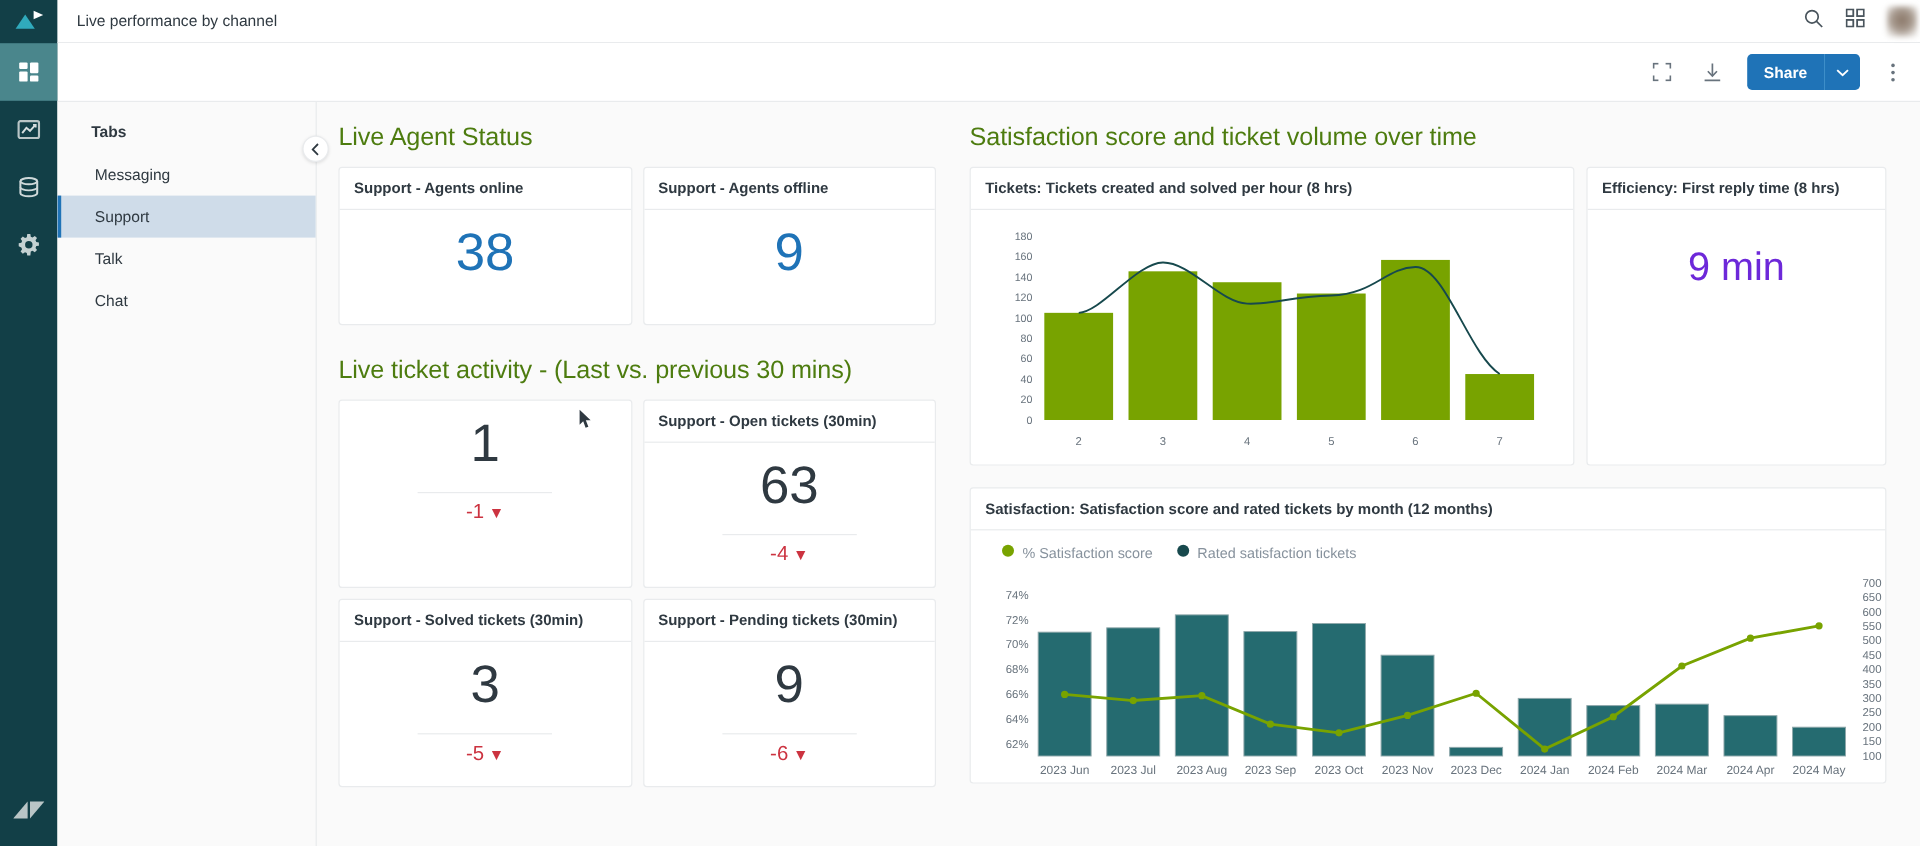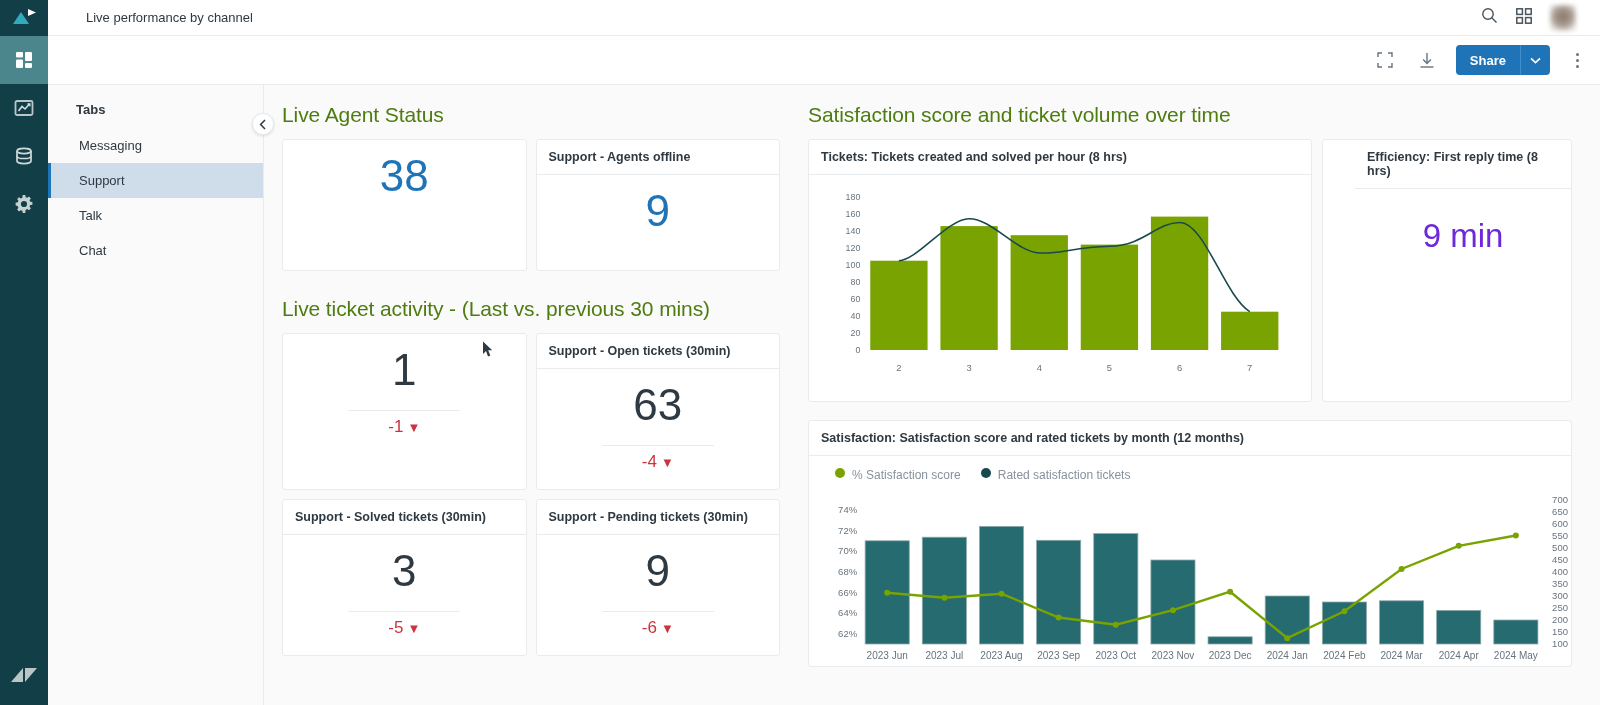--- a/index.html
+++ b/index.html
@@ -31,7 +31,7 @@
   .topbar {
     height: 36px; flex: 0 0 36px; background: #fff;
     border-bottom: 1px solid #e9ebed;
-    display: flex; align-items: center; padding: 0 24px;
+    display: flex; align-items: center; padding: 0 2px;
   }
   .topbar-title { font-size: 13px; color: #2f3941; margin-left: 14px; }
   .topbar-right { margin-left: auto; display: flex; align-items: center; gap: 18px; }

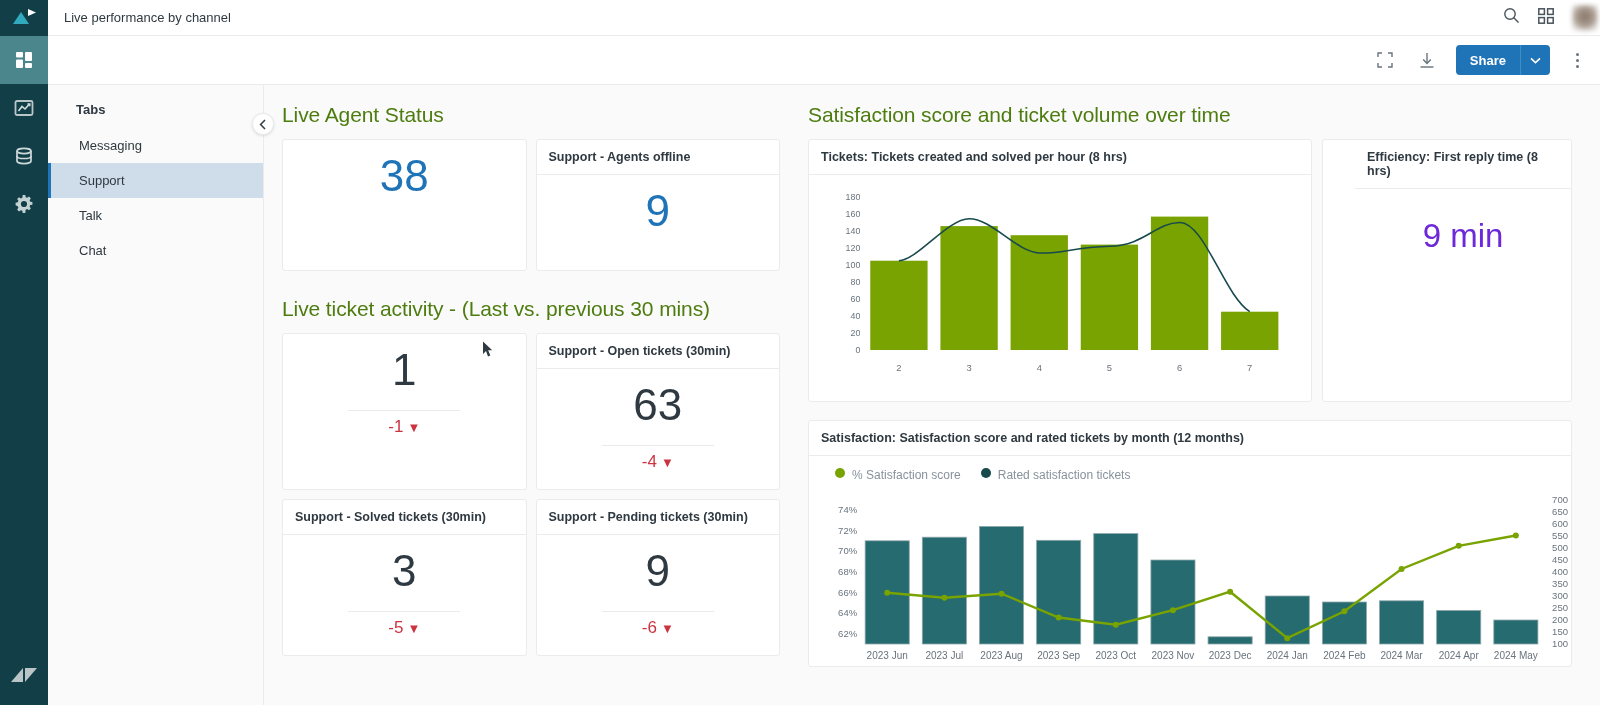--- a/index.html
+++ b/index.html
@@ -268,6 +268,7 @@
 
           <div class="kpi-row">
             <div class="card kpi-card">
+              <div class="card-head">Support - Agents online</div>
               <div class="kpi-body">
                 <div class="kpi-value blue">38</div>
               </div>

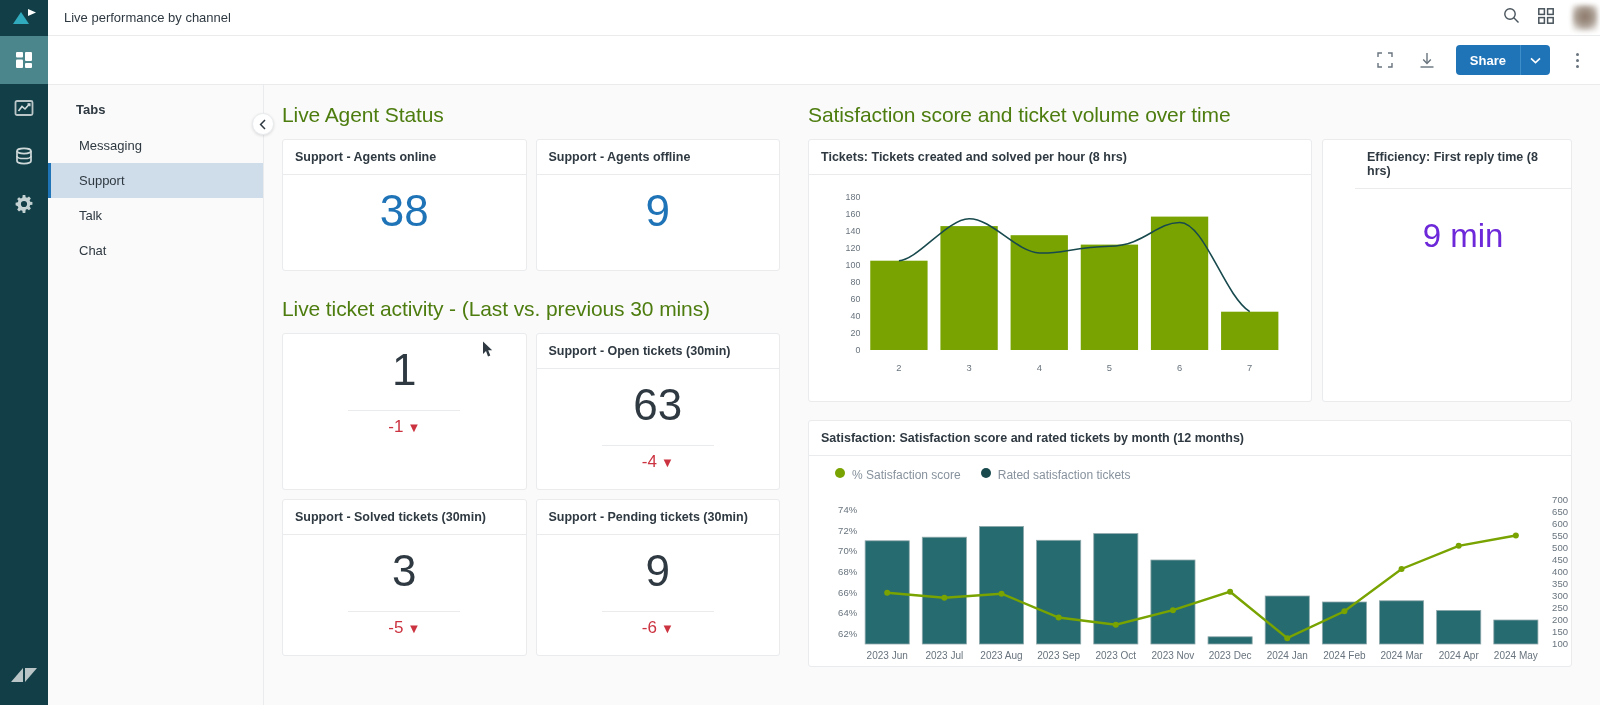--- a/index.html
+++ b/index.html
@@ -119,7 +119,7 @@
 
   .right-row { display: flex; gap: 10px; }
   .chart-card-big { flex: 1 1 auto; min-width: 0; }
-  .chart-card-small { width: 250px; flex: 0 0 250px; padding-left: 32px; }
+  .chart-card-small { width: 250px; flex: 0 0 250px; }
   .chart-area { height: 212px; position: relative; }
   .eff-body { height: 212px; display:flex; align-items:flex-start; justify-content:center; padding-top: 28px; }
   .eff-value { font-size: 33px; color: #6d28d9; font-weight: 400; }

